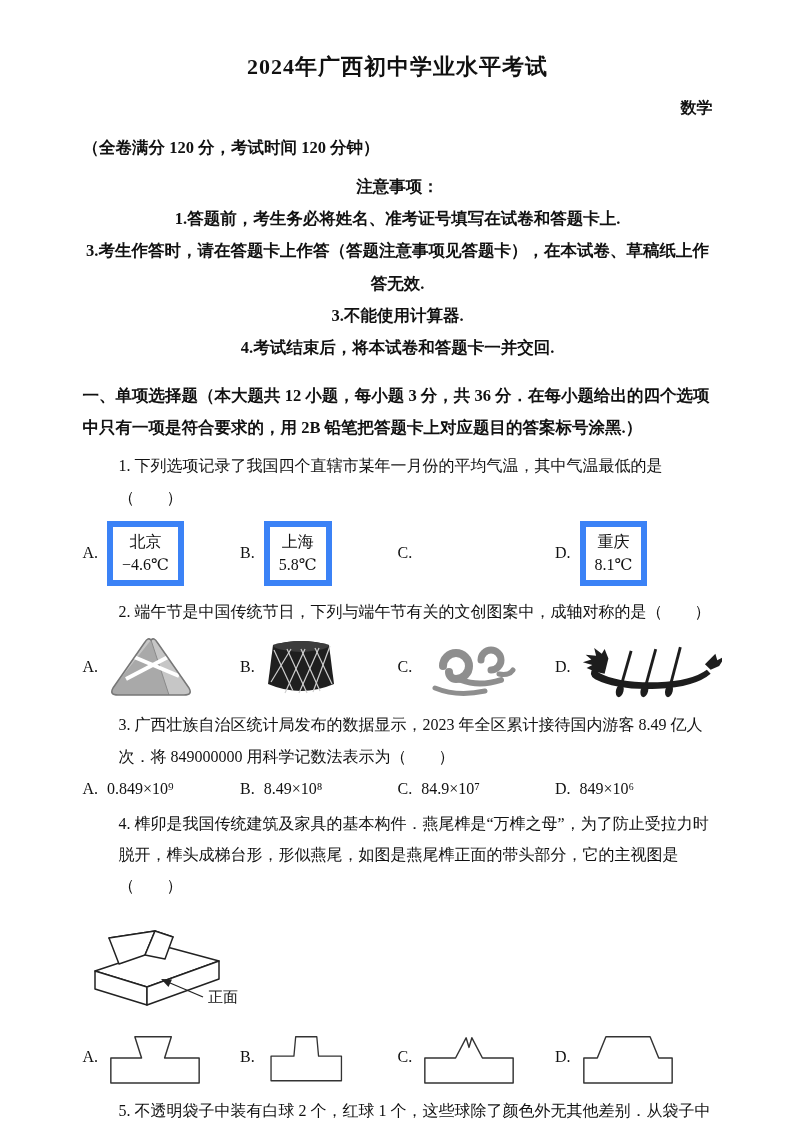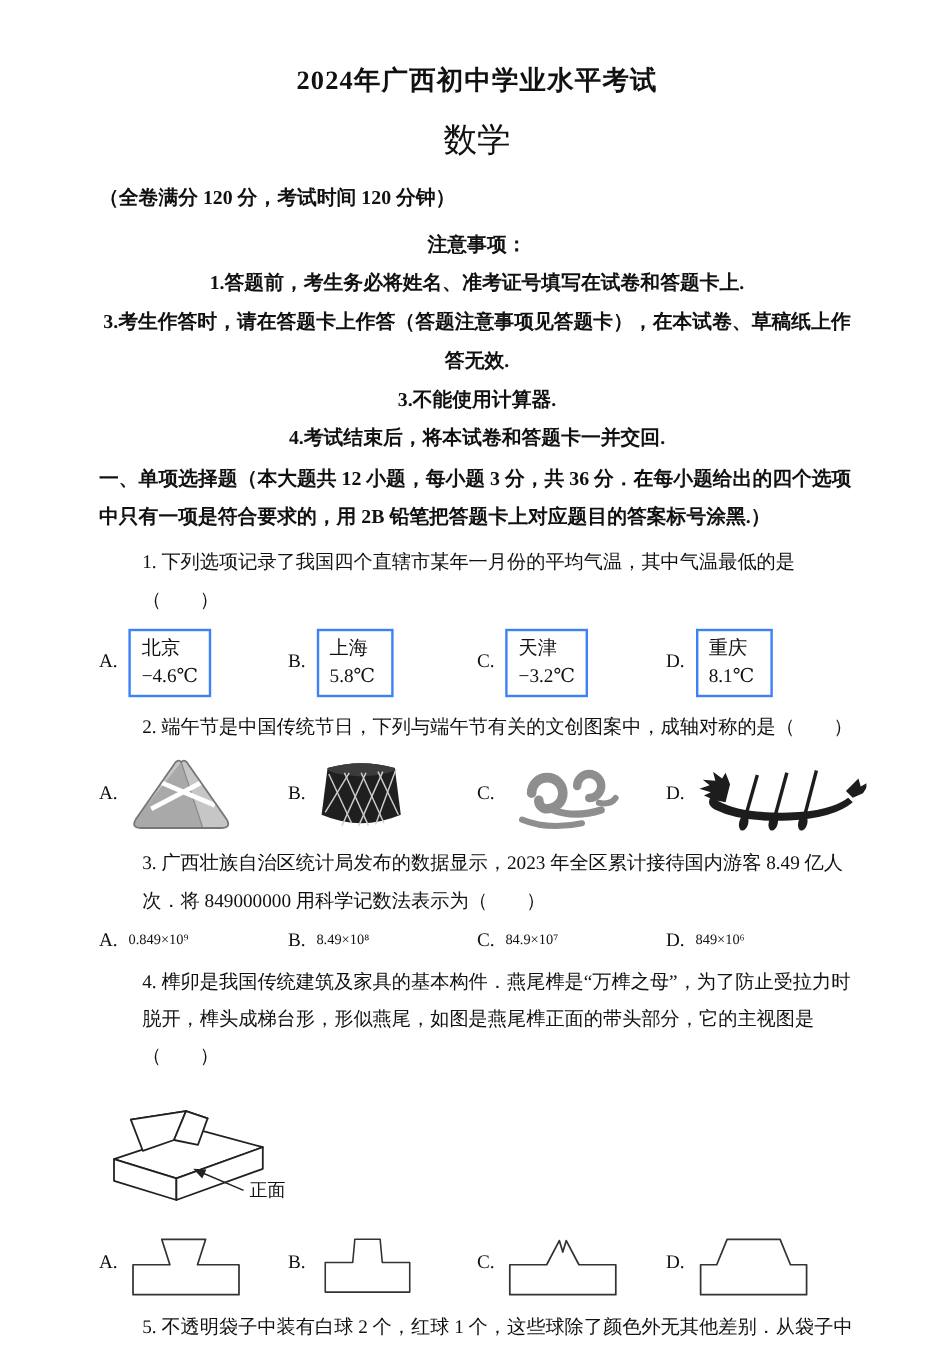--- a/index.html
+++ b/index.html
@@ -24,9 +24,9 @@
     margin-bottom: 16px;
   }
   .subject {
-    text-align: center;
-    font-size: 28px;
-    font-weight: normal;
+    text-align: right;
+    font-size: 16px;
+    font-weight: bold;
     margin-bottom: 18px;
   }
   .info {

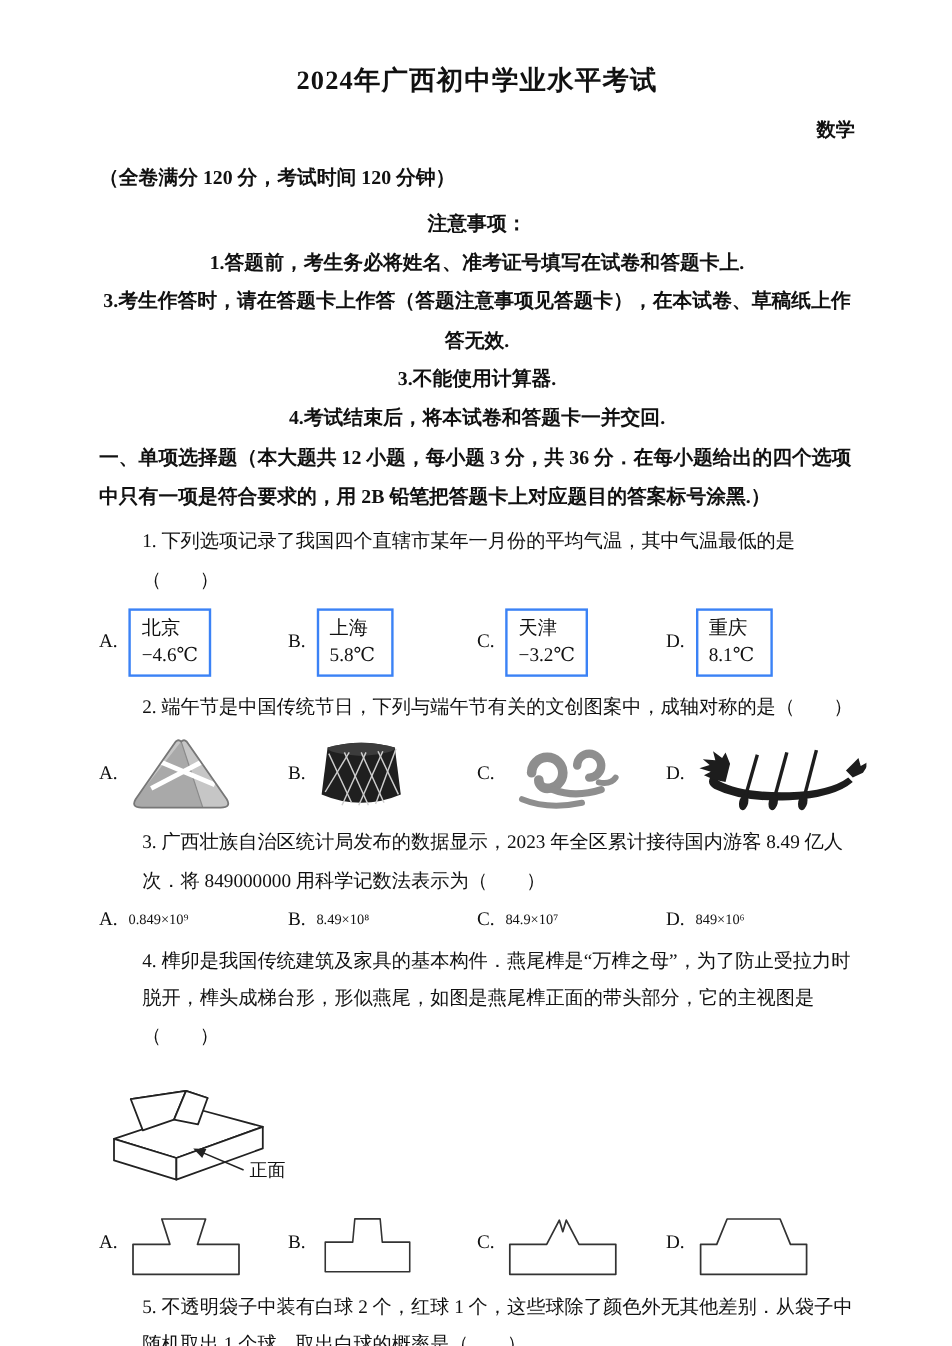--- a/index.html
+++ b/index.html
@@ -45,7 +45,7 @@
     font-size: 16.5px;
     font-weight: bold;
     line-height: 1.95;
-    margin-top: 2px;
+    margin-top: 16px;
   }
   .question {
     font-size: 16px;

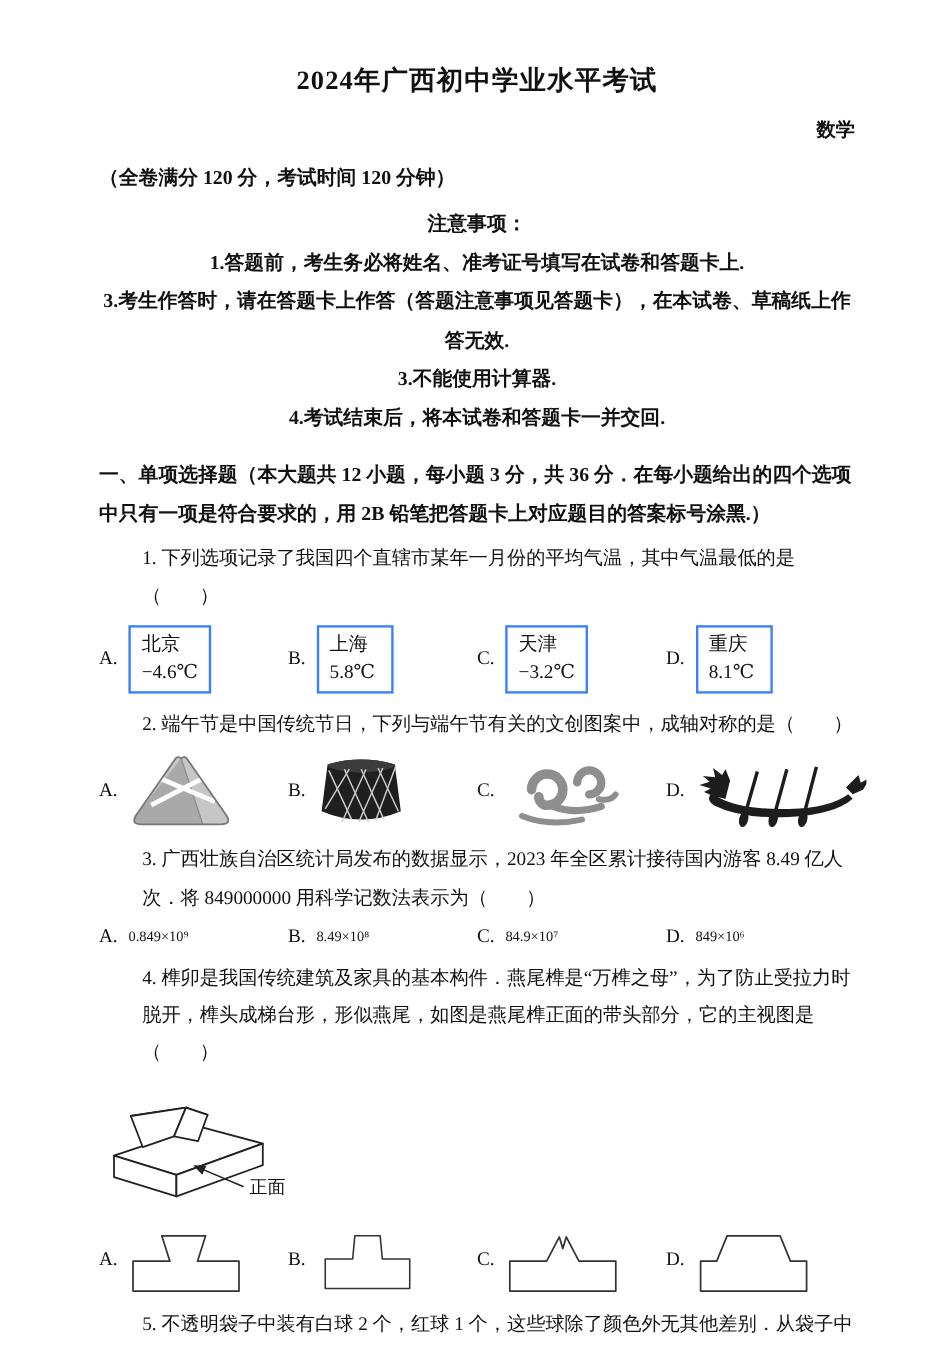--- a/index.html
+++ b/index.html
@@ -66,7 +66,8 @@
   }
   .option-label { font-size: 16px; flex: none; }
   .temp-card {
-    border: 2px solid #3b82f6;
+    border: 6px solid #3b82f6;
+    text-align: center;
     padding: 3px 9px 4px 9px;
     font-size: 16px;
     line-height: 1.45;

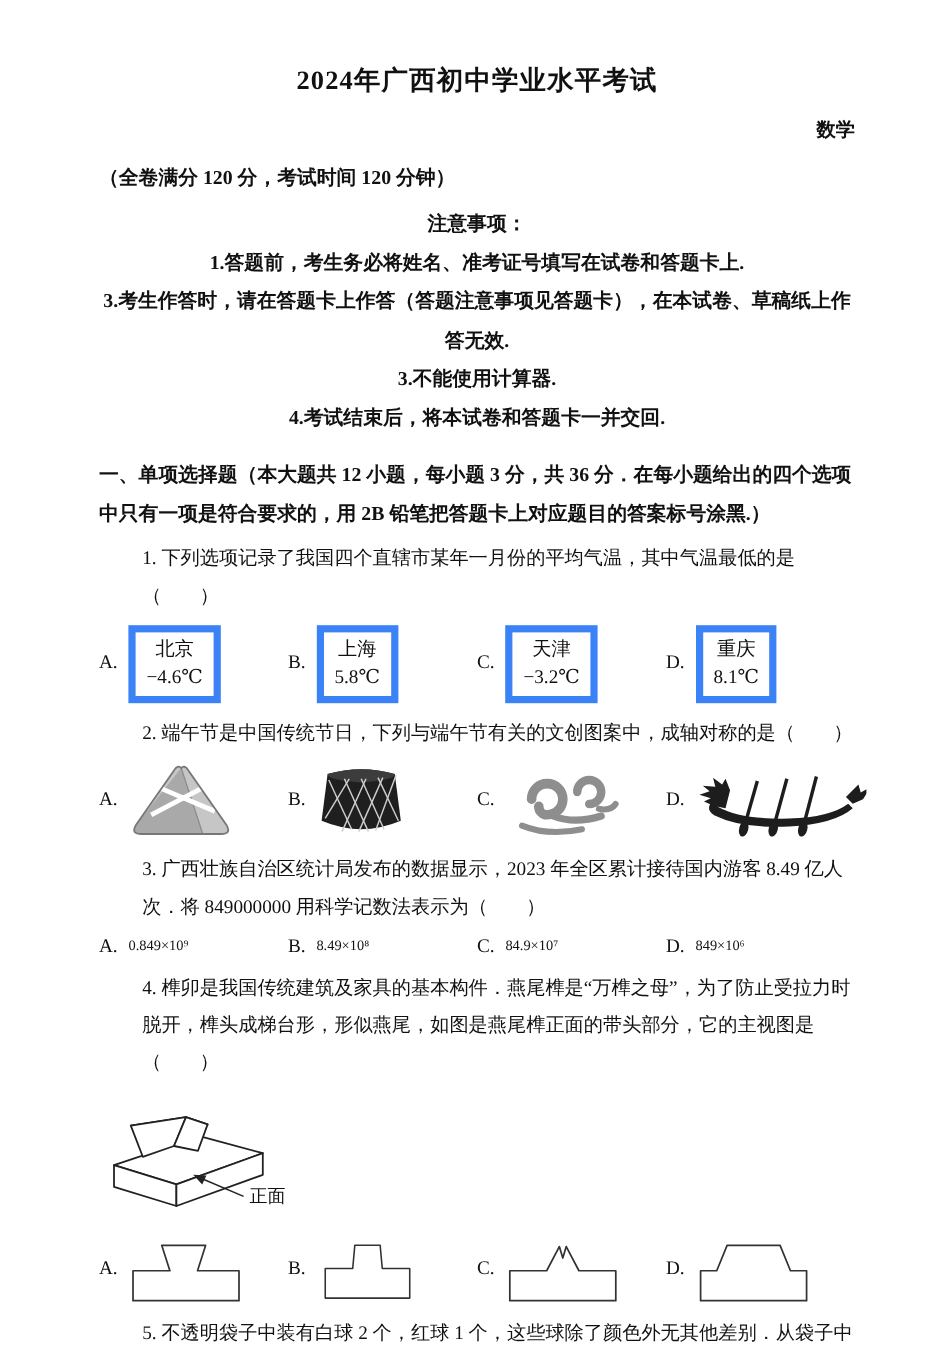--- a/index.html
+++ b/index.html
@@ -117,10 +117,6 @@
     </div>
     <div class="option">
       <span class="option-label">C.</span>
-      <div class="temp-card">
-        <div>天津</div>
-        <div>−3.2℃</div>
-      </div>
     </div>
     <div class="option">
       <span class="option-label">D.</span>

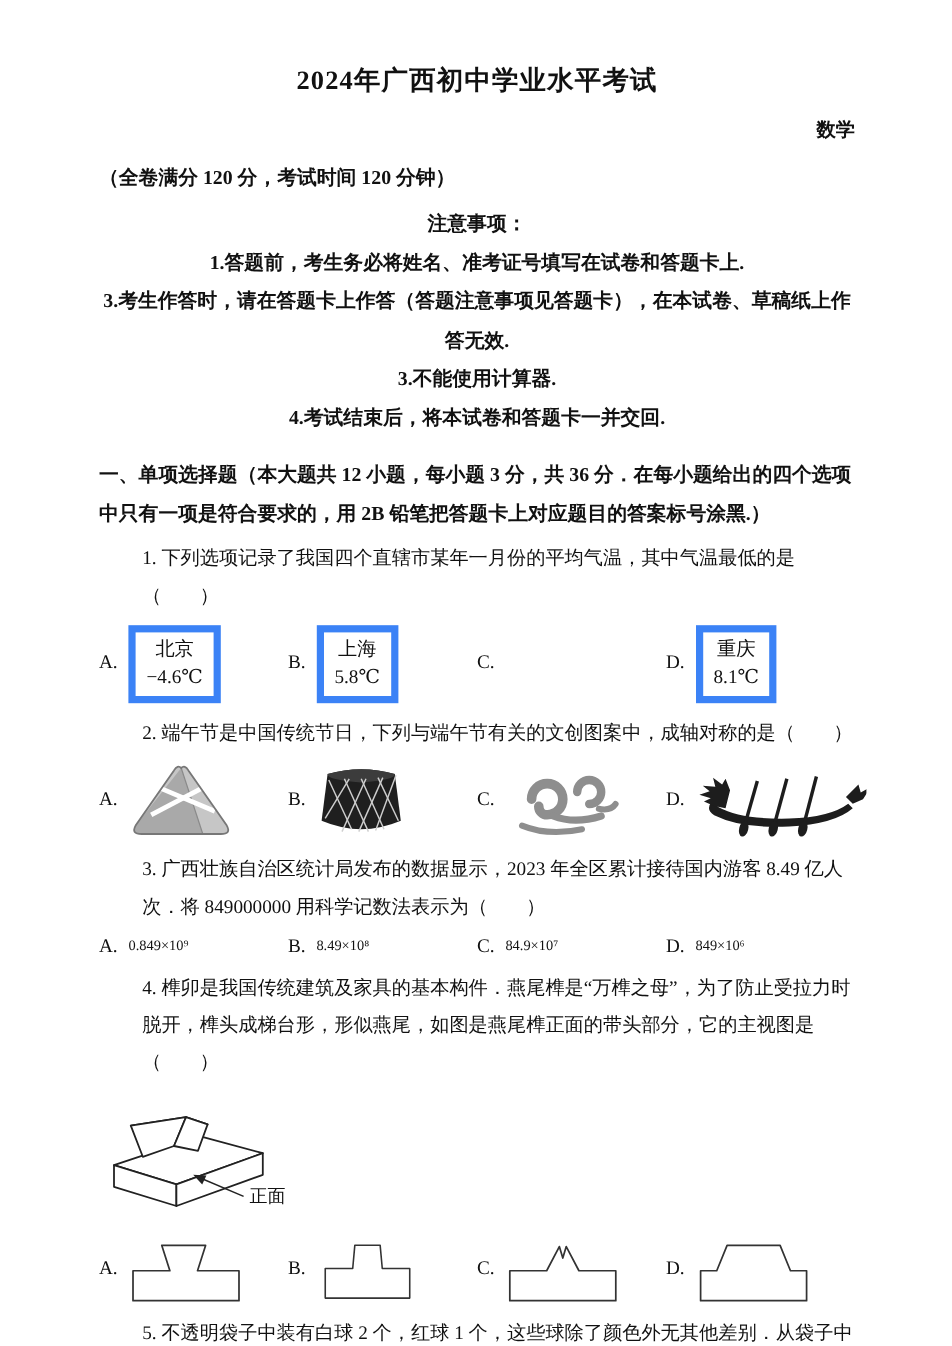--- a/index.html
+++ b/index.html
@@ -73,7 +73,7 @@
     line-height: 1.45;
     min-width: 64px;
   }
-  .sci-value { font-size: 12px; }
+  .sci-value { font-size: 16px; }
   .icon-svg, .shape-svg { display: block; flex: none; }
   .q4-figure {
     margin: 4px 0 2px 2px;

